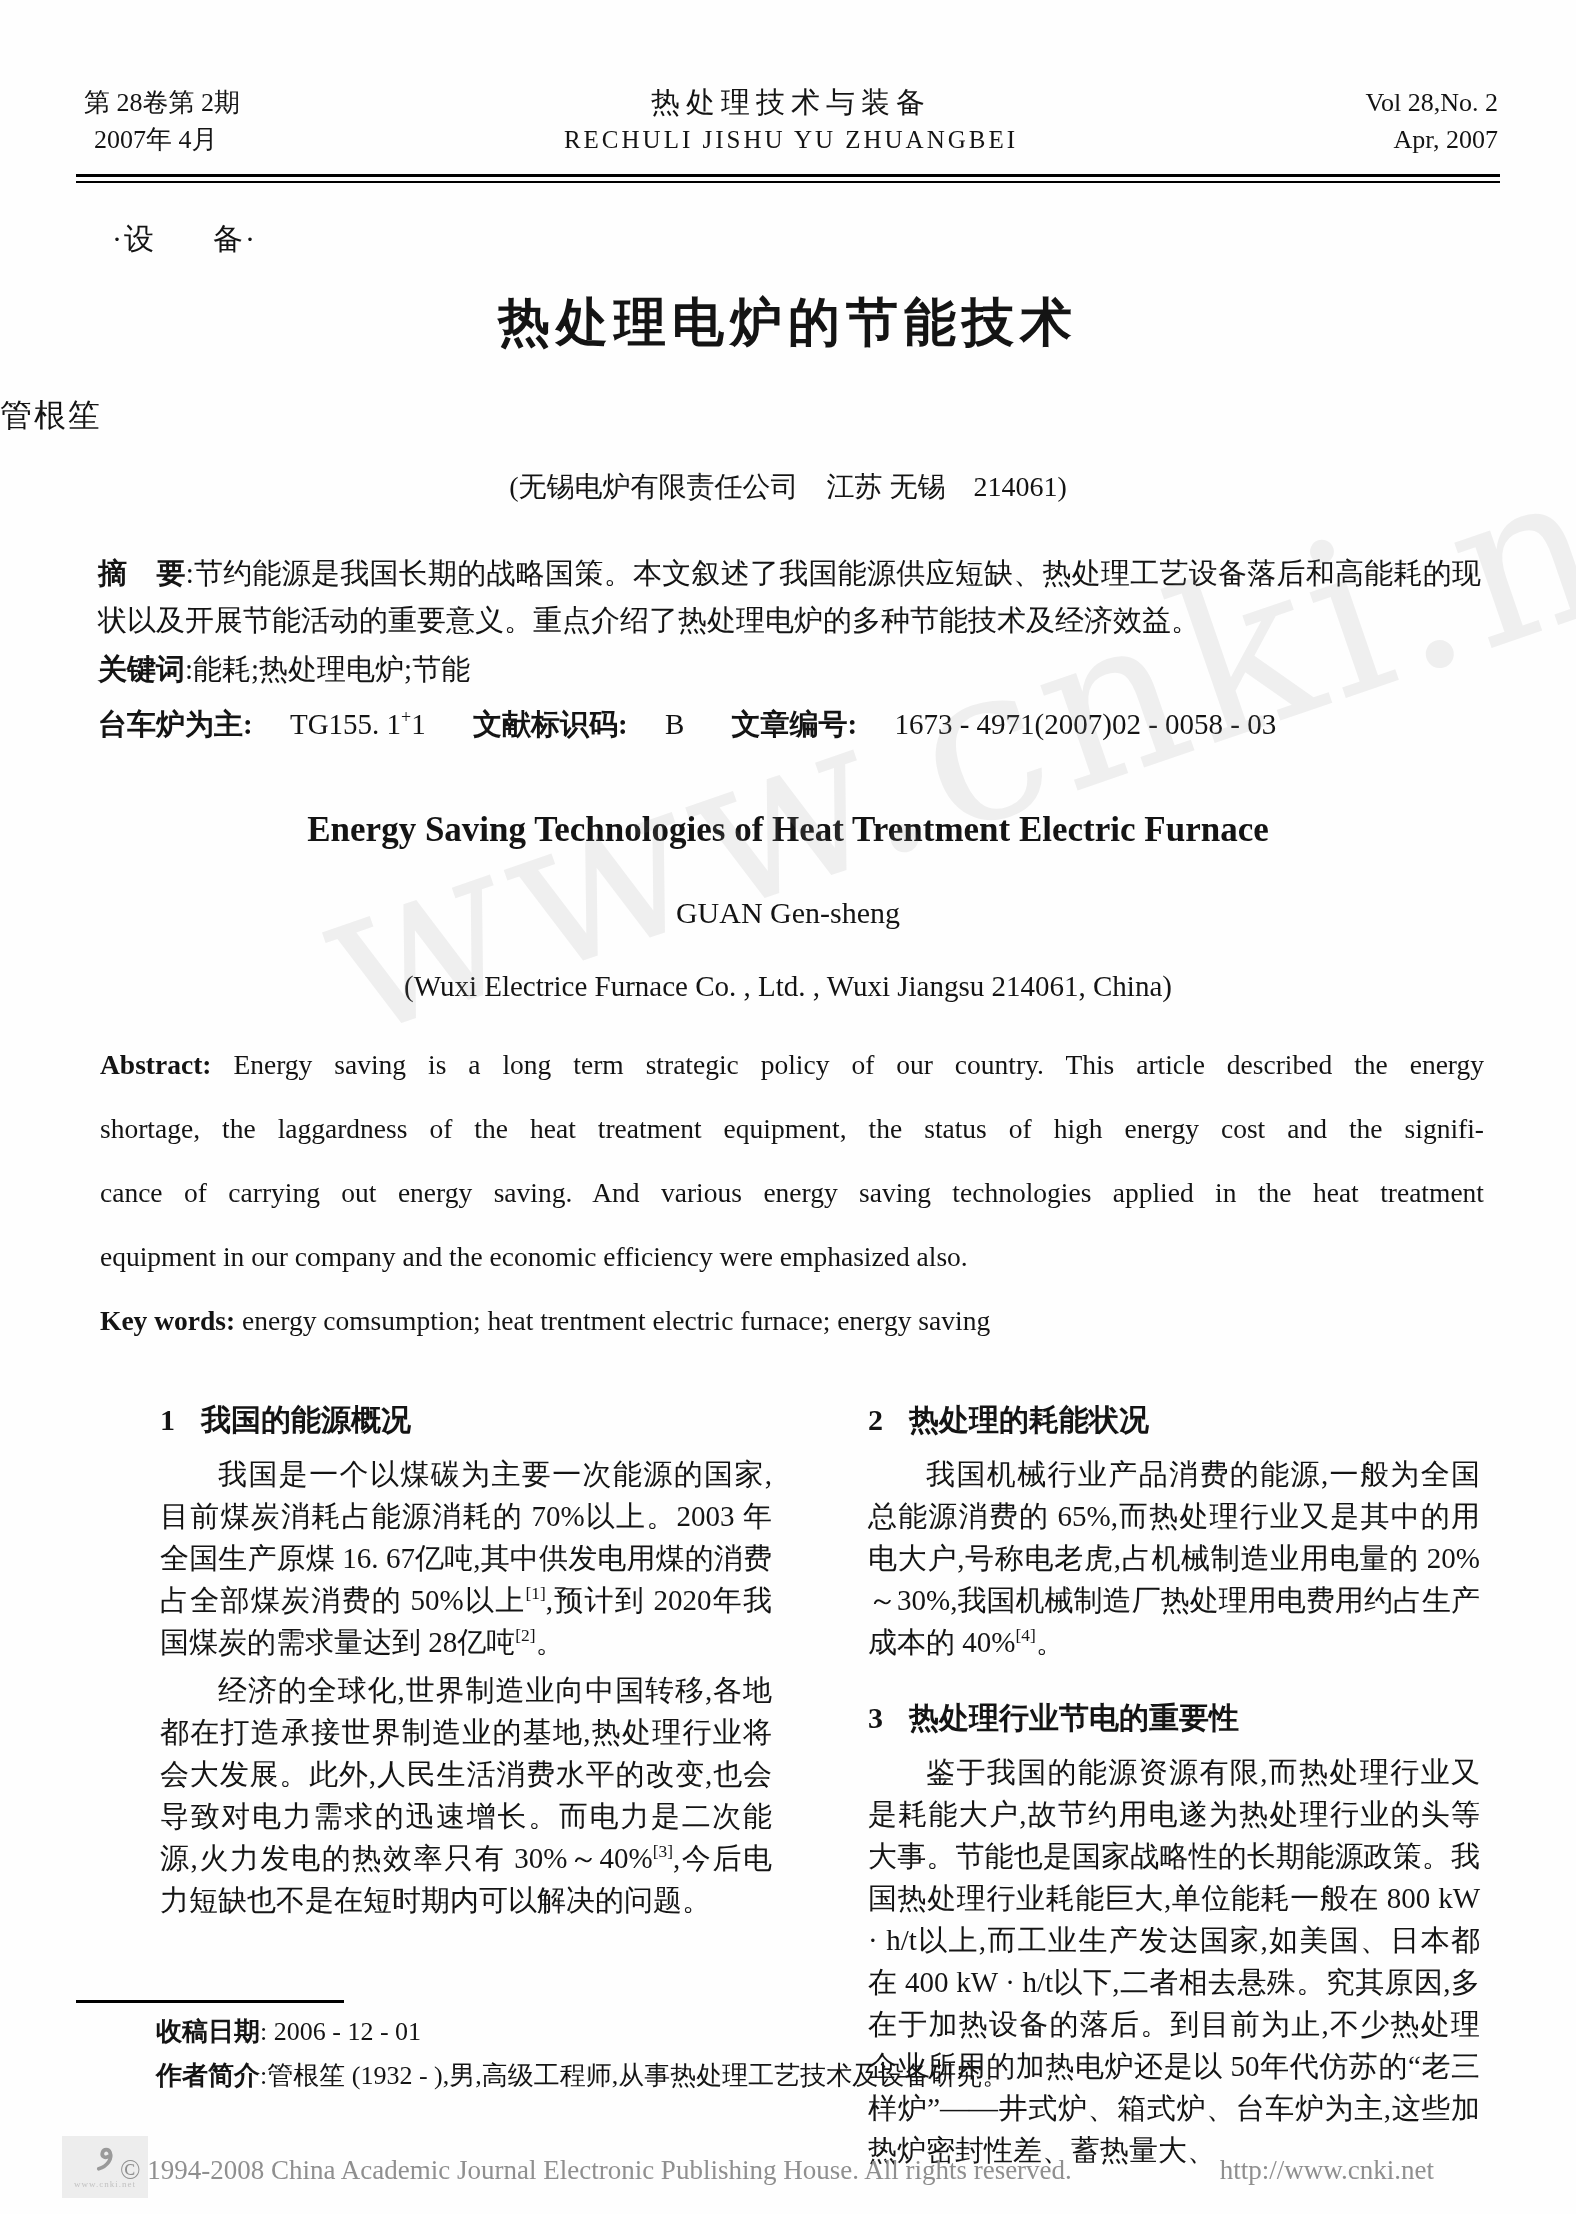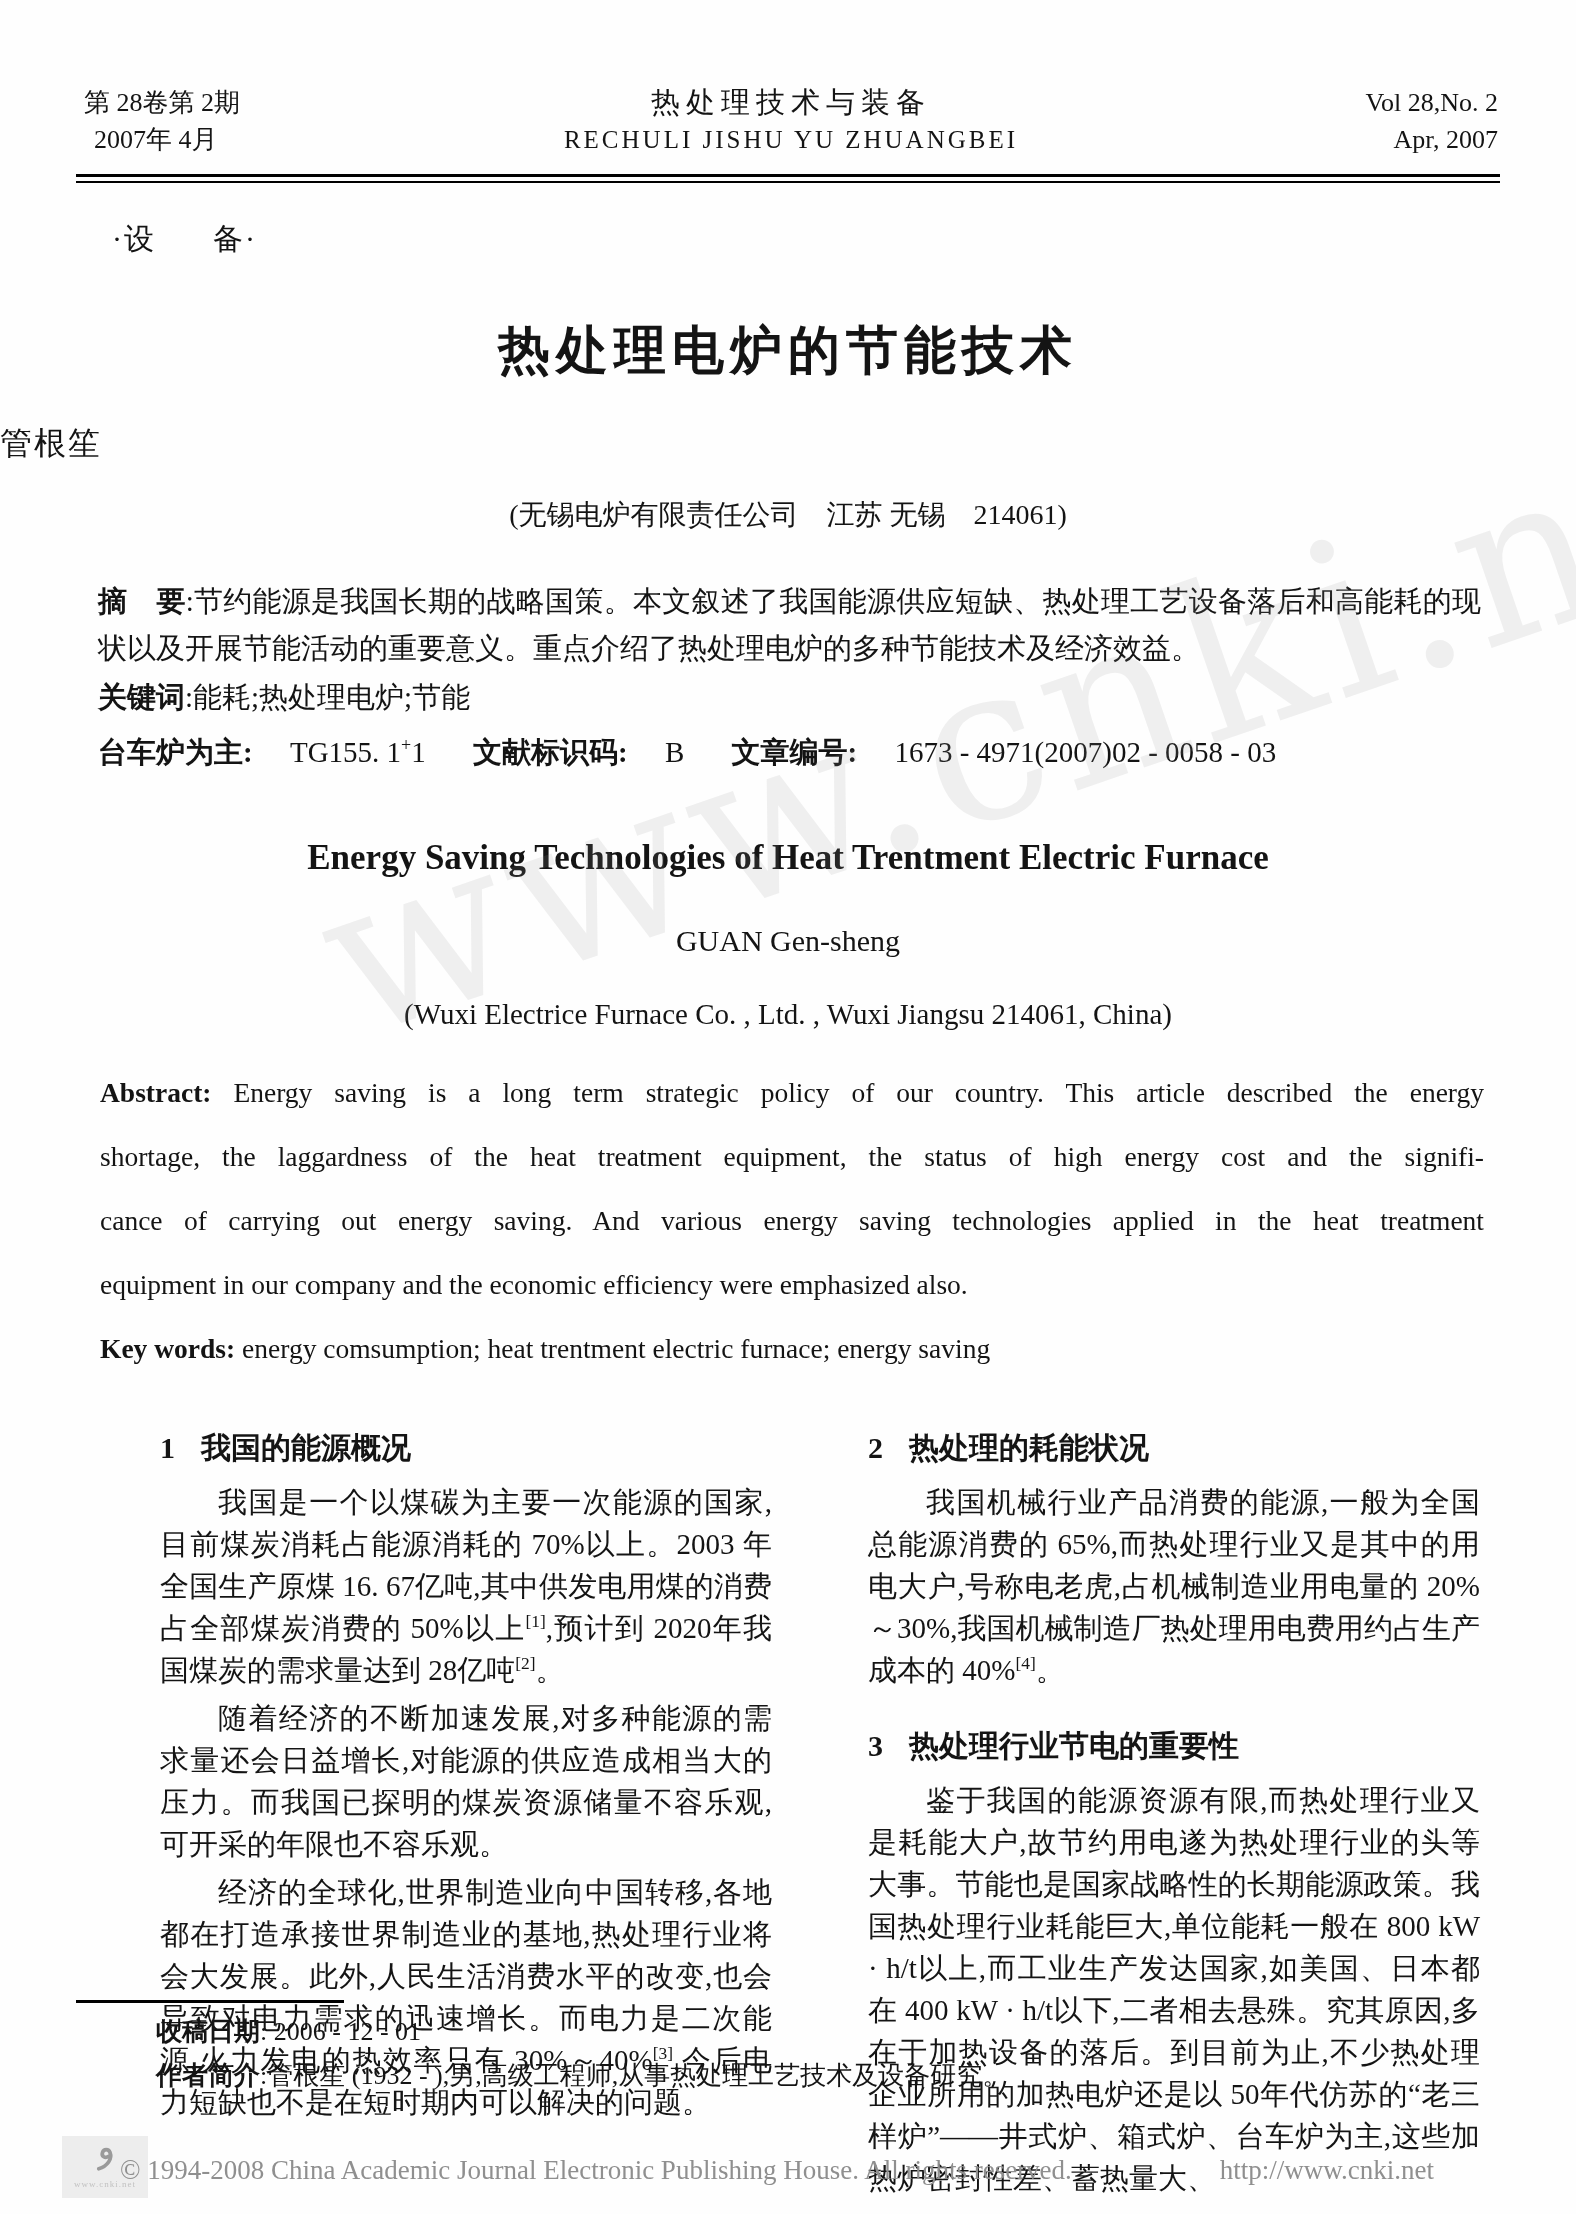--- a/index.html
+++ b/index.html
@@ -33,7 +33,7 @@
   .rule-b { height:2px; background:#000; margin-top:4px; }
   
   .col-label { margin:36px 0 0 112px; font-size:30px; letter-spacing:2px; white-space:pre; }
-  .zh-title  { margin-top:56px; text-align:center; font-size:52px; font-weight:700; letter-spacing:6px; }
+  .zh-title  { margin-top:28px; text-align:center; font-size:52px; font-weight:700; letter-spacing:6px; }
   .zh-author { margin-top:36px; font-size:32px; letter-spacing:2px; }
   .zh-affil  { margin-top:30px; text-align:center; font-size:28px; }
   .zh-abs-block { margin:44px 95px 0 98px; font-size:29px; line-height:47px; }

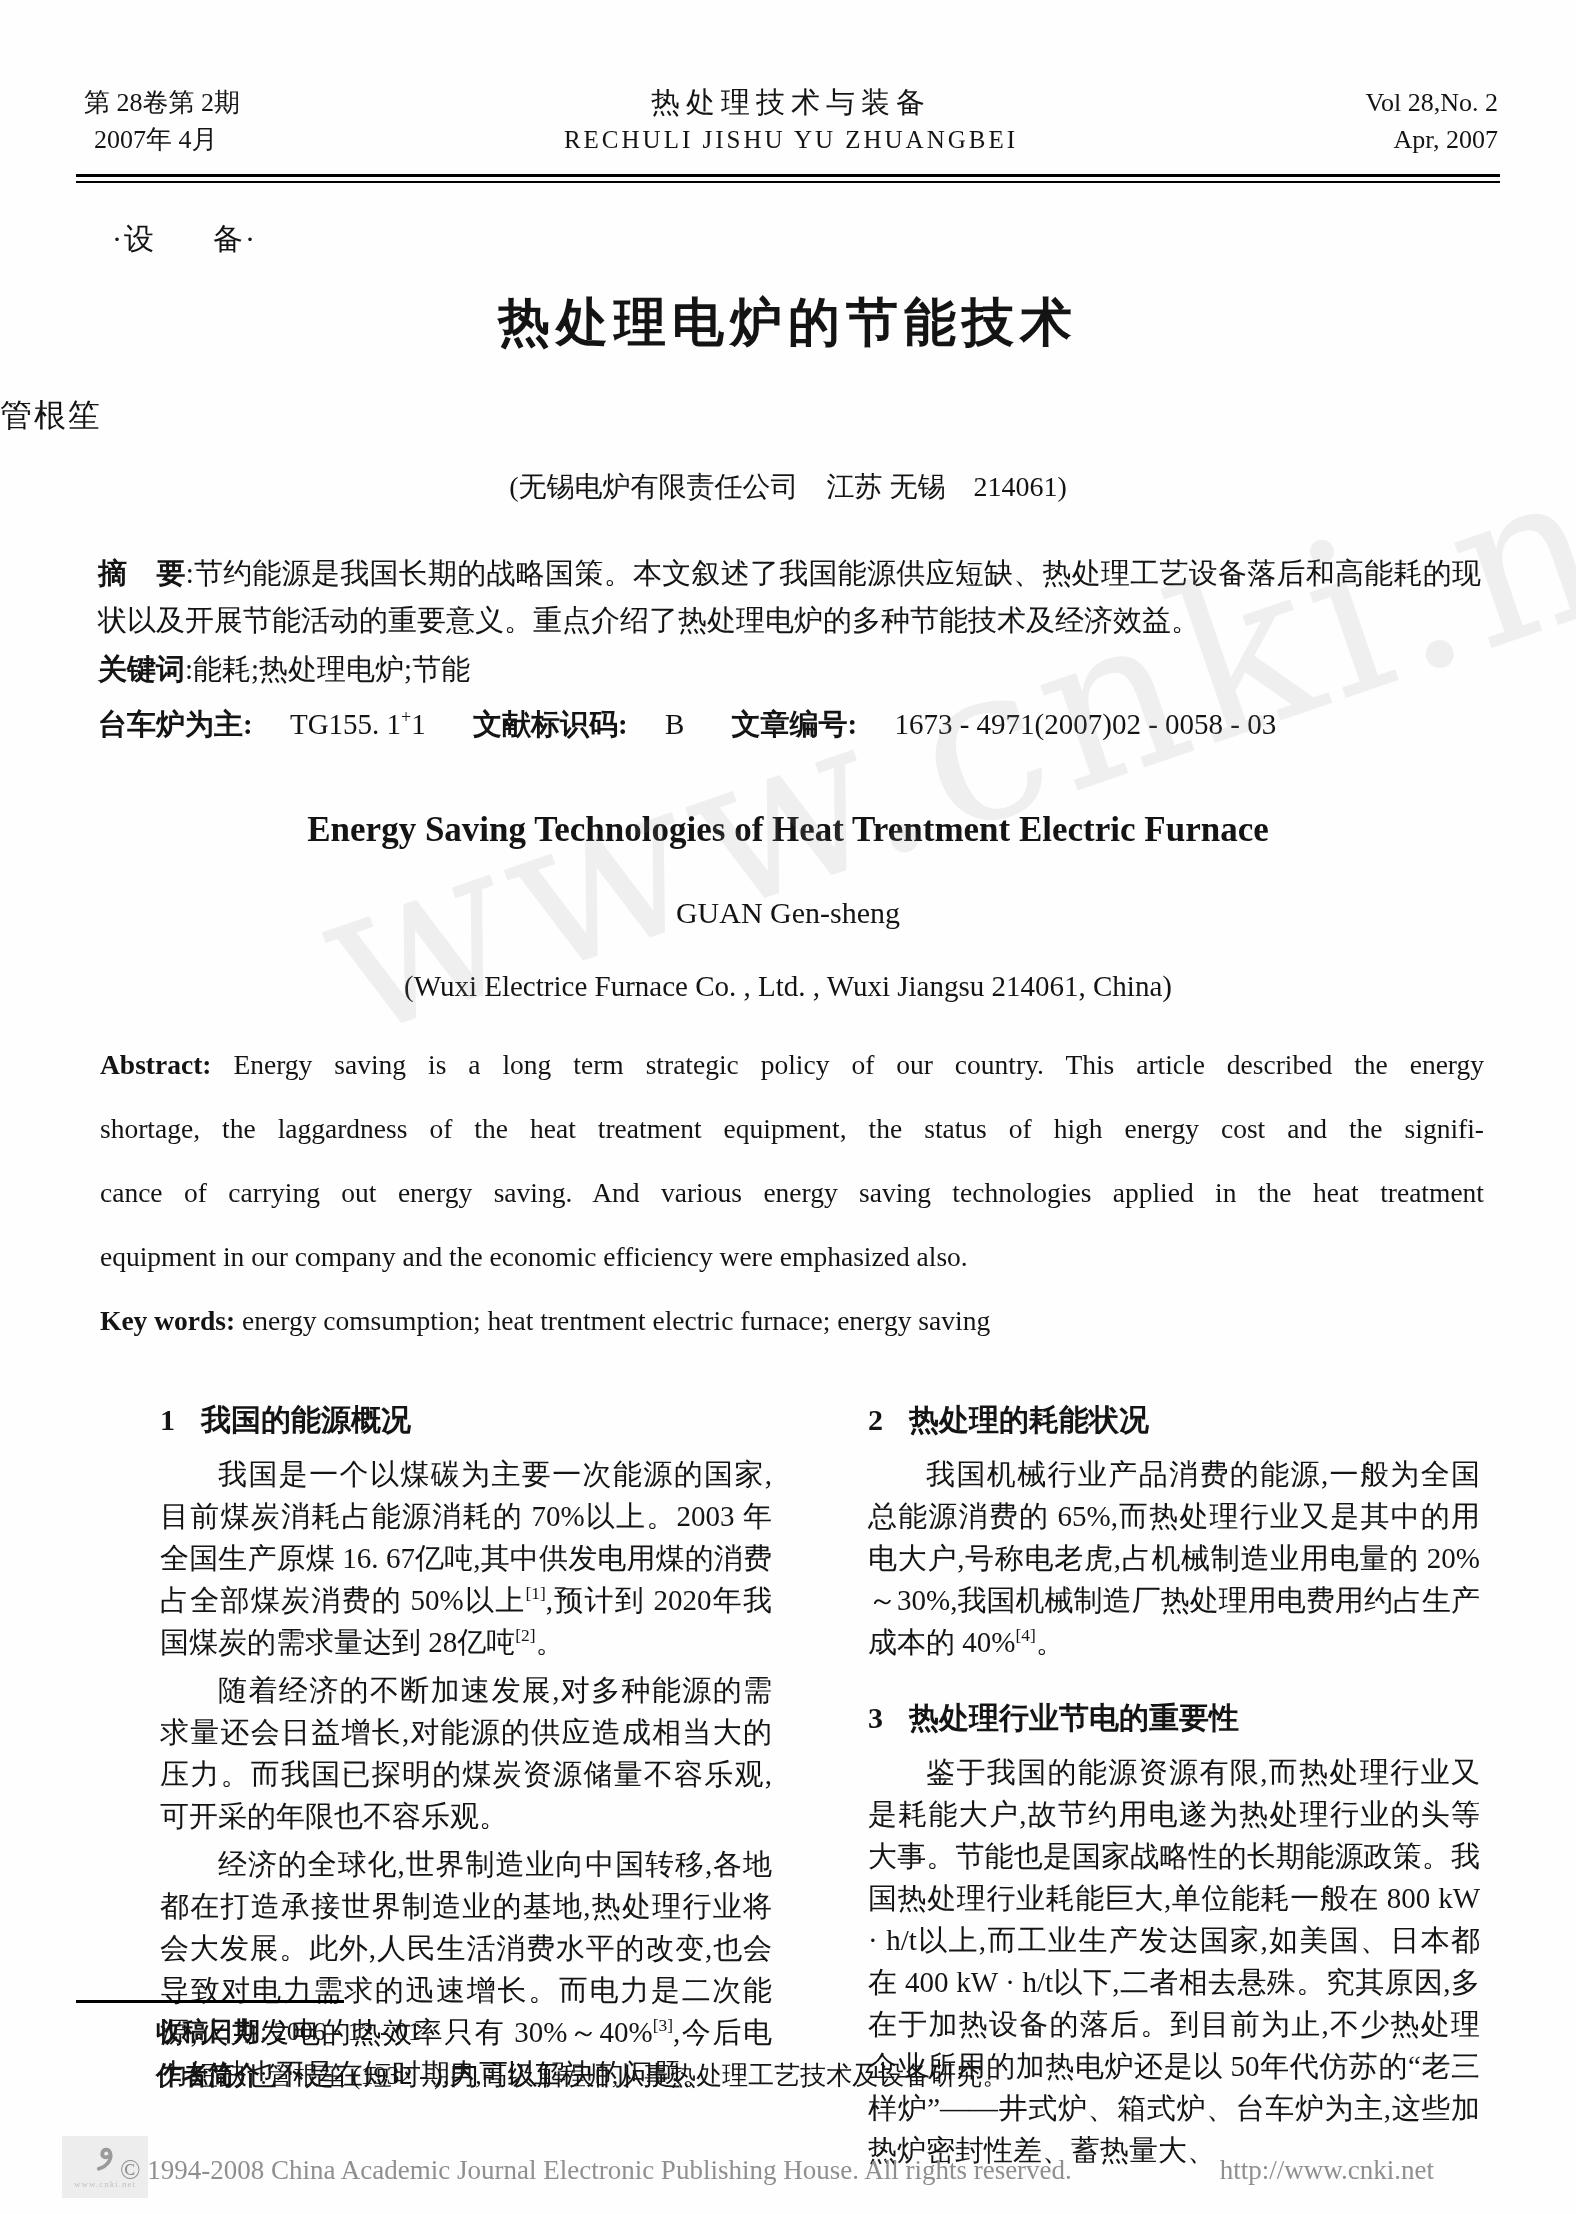--- a/index.html
+++ b/index.html
@@ -145,7 +145,6 @@
     <div class="col">
       <div class="sec-h"><span class="sec-no">1</span><span>我国的能源概况</span></div>
       <p class="para">我国是一个以煤碳为主要一次能源的国家,目前煤炭消耗占能源消耗的 70%以上。2003 年全国生产原煤 16. 67亿吨,其中供发电用煤的消费占全部煤炭消费的 50%以上<sup class="ref">[1]</sup>,预计到 2020年我国煤炭的需求量达到 28亿吨<sup class="ref">[2]</sup>。</p>
-      <p class="para">随着经济的不断加速发展,对多种能源的需求量还会日益增长,对能源的供应造成相当大的压力。而我国已探明的煤炭资源储量不容乐观,可开采的年限也不容乐观。</p>
       <p class="para">经济的全球化,世界制造业向中国转移,各地都在打造承接世界制造业的基地,热处理行业将会大发展。此外,人民生活消费水平的改变,也会导致对电力需求的迅速增长。而电力是二次能源,火力发电的热效率只有 30%～40%<sup class="ref">[3]</sup>,今后电力短缺也不是在短时期内可以解决的问题。</p>
     </div>
     <div class="col">

